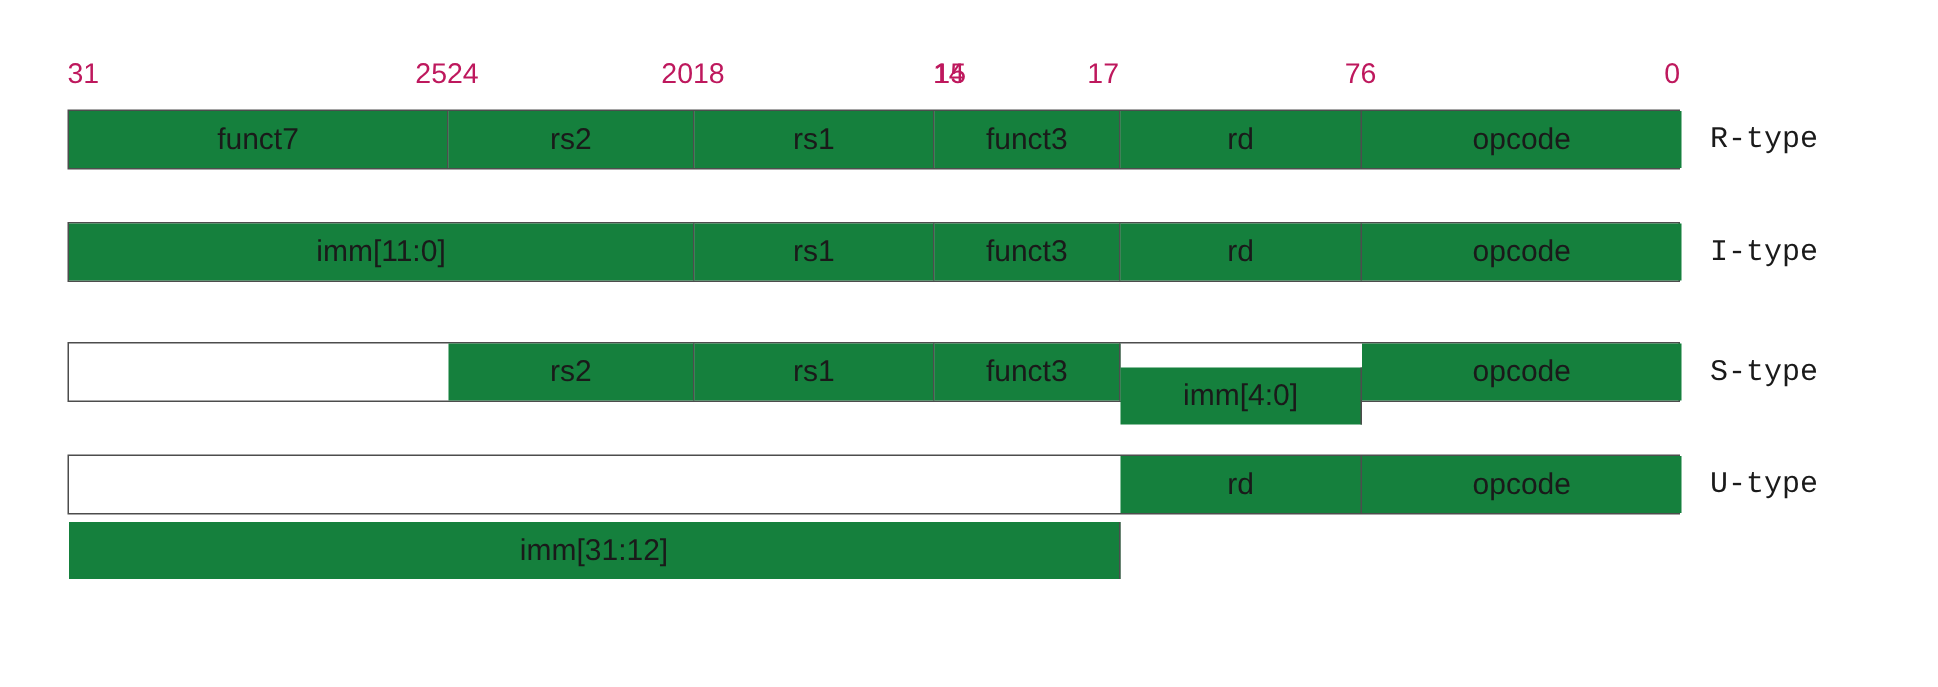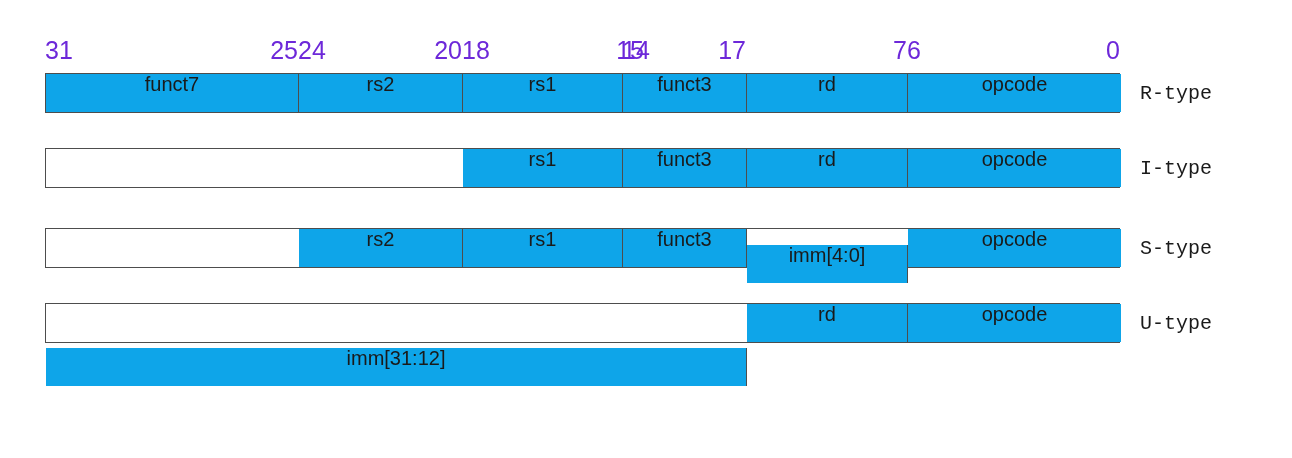--- a/index.html
+++ b/index.html
@@ -37,9 +37,9 @@
   .bit-label {
     position: absolute;
     top: 0;
-    font-size: 25px;
+    font-size: 19px;
     line-height: 24px;
-    color: #6d28d9;
+    color: #be185d;
     white-space: nowrap;
   }
   .bit-label.align-left  { transform: translateX(0); }

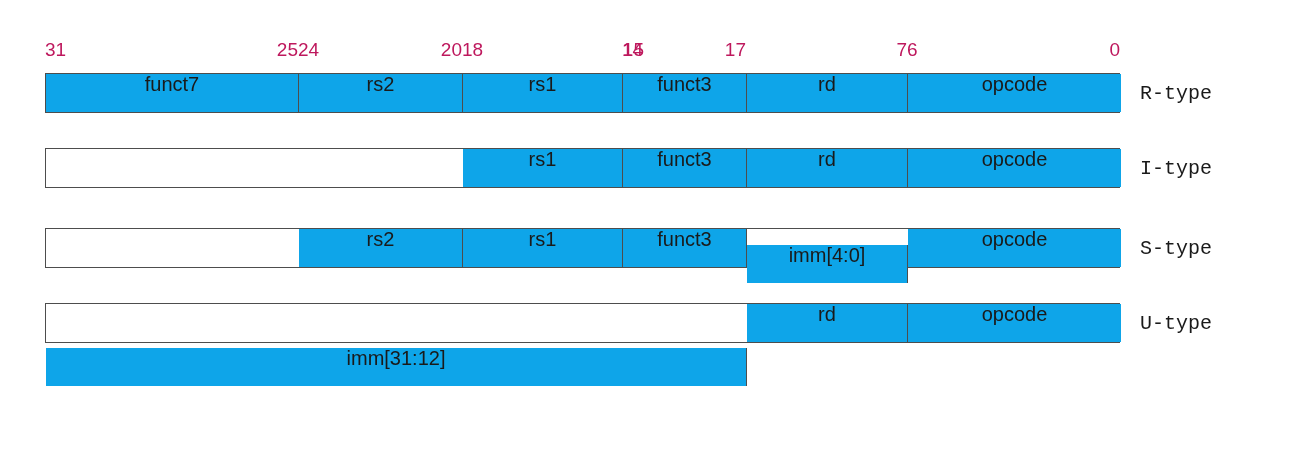--- a/index.html
+++ b/index.html
@@ -68,9 +68,9 @@
     box-sizing: border-box;
     border-right: 1.5px solid #4d4d4d;
     display: flex;
-    align-items: flex-start;
+    align-items: center;
     justify-content: center;
-    background: #0ea5e9;
+    background: #15803d;
   }
   .field:last-child {
     border-right: none;

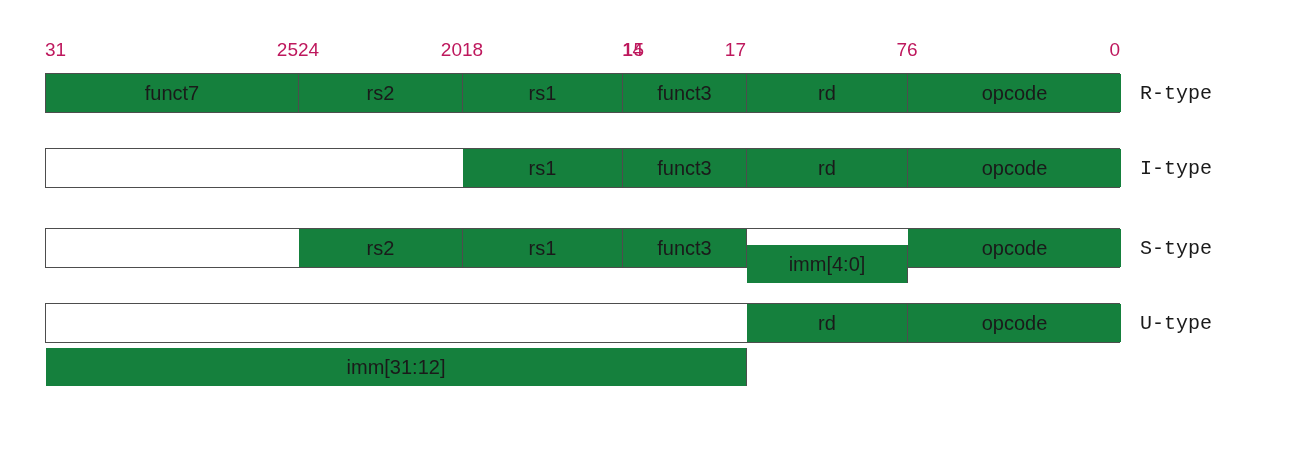--- a/index.html
+++ b/index.html
@@ -139,6 +139,9 @@
       </div>
       <div class="fmt-row" style="top: 148px; width: 1255px;">
         <div class="fmt-fields">
+          <div class="field" style="left: 0px; width: 417px;">
+            <span class="field-label">imm[11:0]</span>
+          </div>
           <div class="field" style="left: 417px; width: 160px;">
             <span class="field-label">rs1</span>
           </div>

